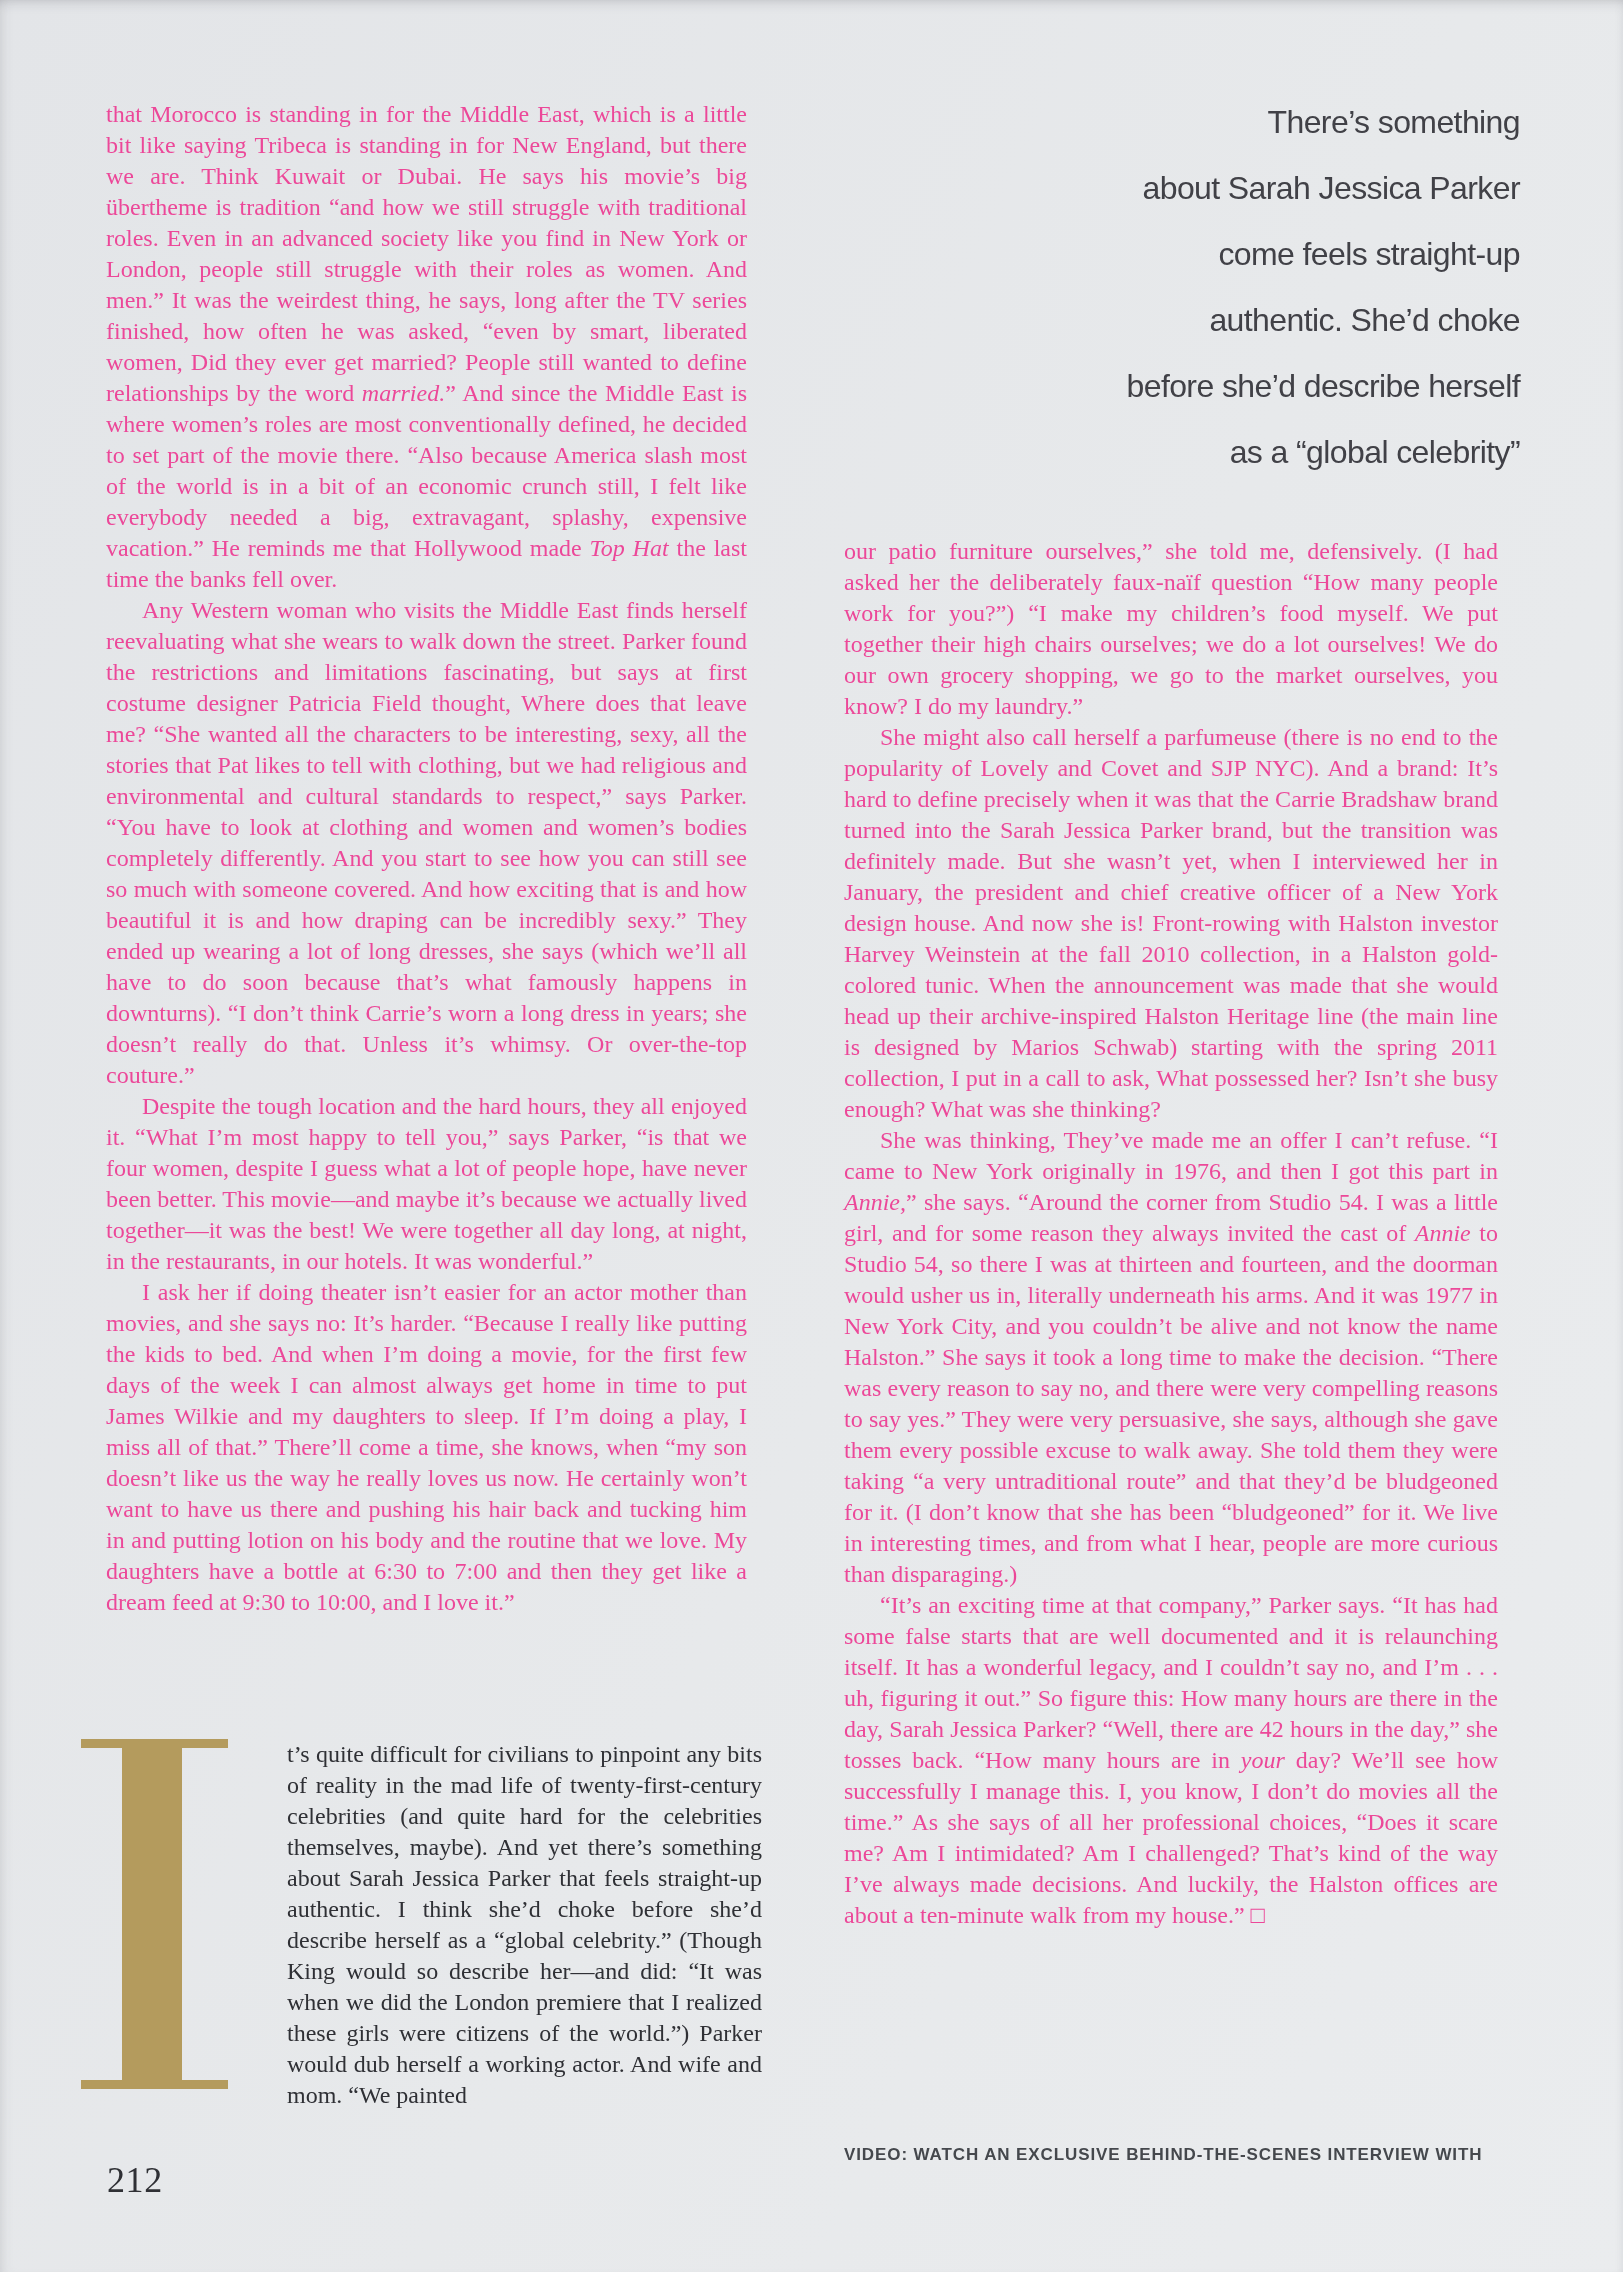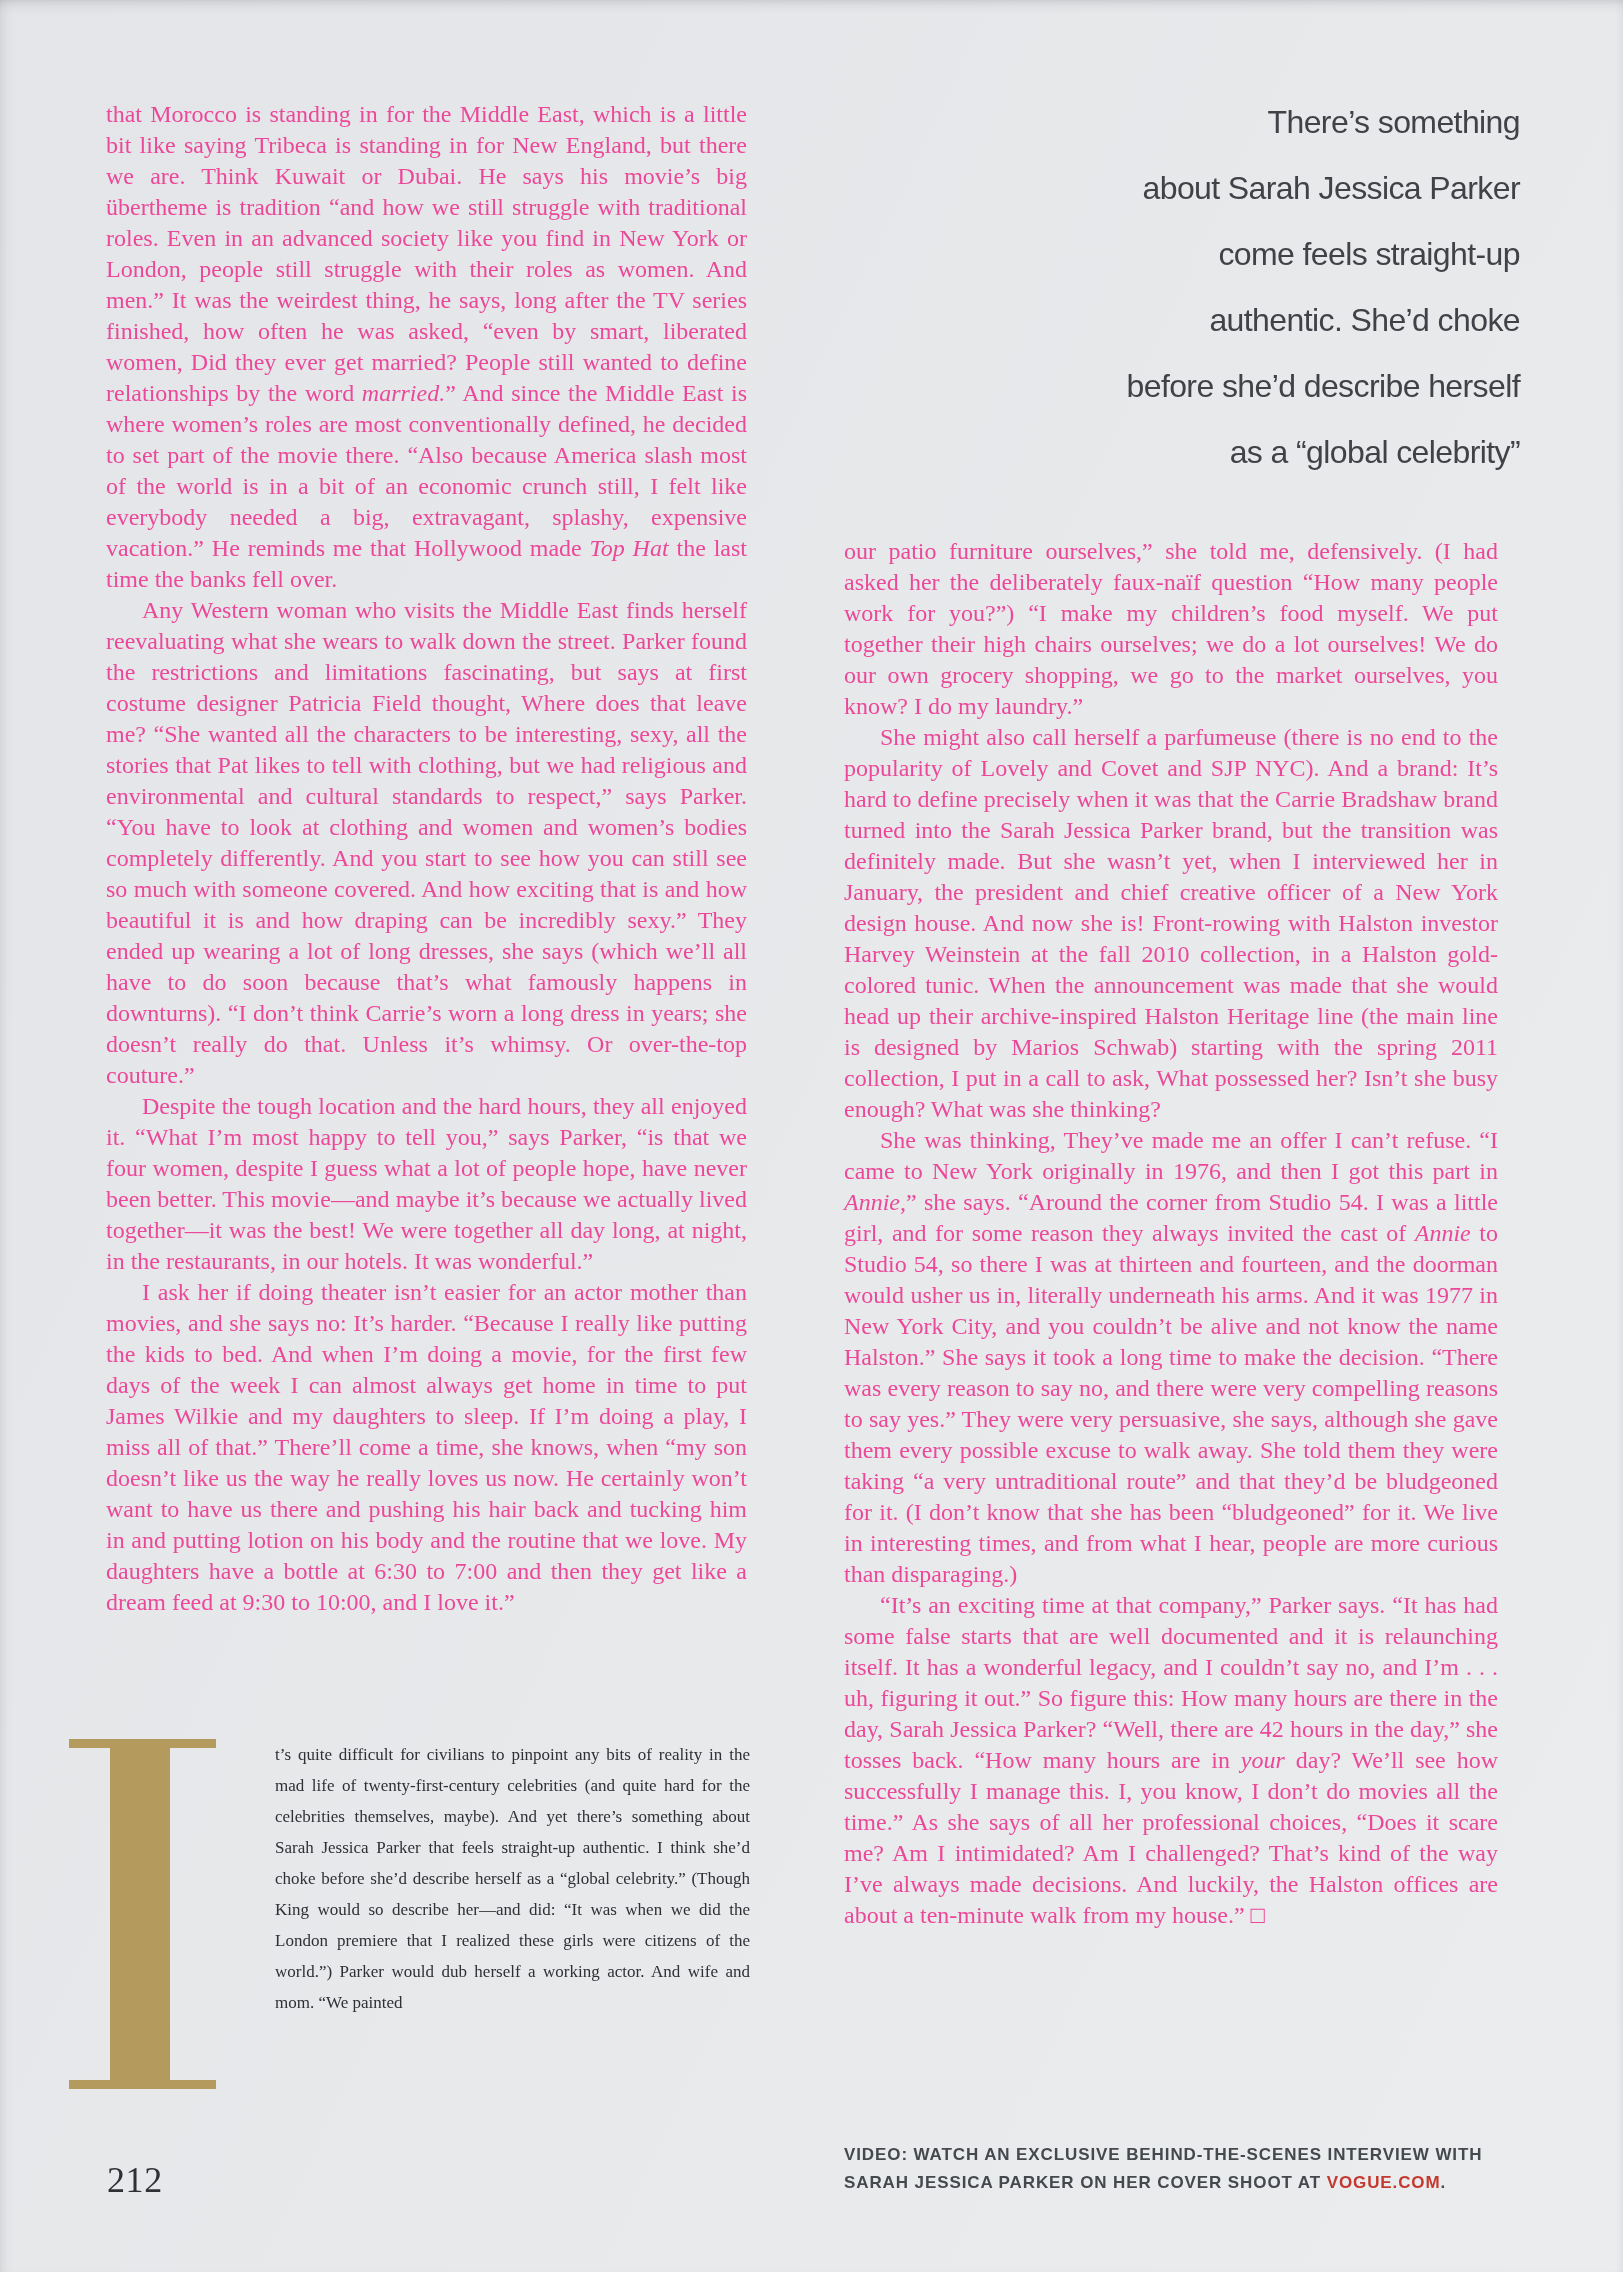--- a/index.html
+++ b/index.html
@@ -35,8 +35,8 @@
     color:#414147;
   }
   #drop-para{
-    position:absolute;left:68px;top:1739px;width:682px;
-    color:#2f3035;font-size:17px;line-height:31px;text-align:justify;
+    position:absolute;left:80px;top:1739px;width:682px;
+    color:#2f3035;font-size:24px;line-height:31px;text-align:justify;
     hyphens:auto;-webkit-hyphens:auto;
   }
   .dropcap{

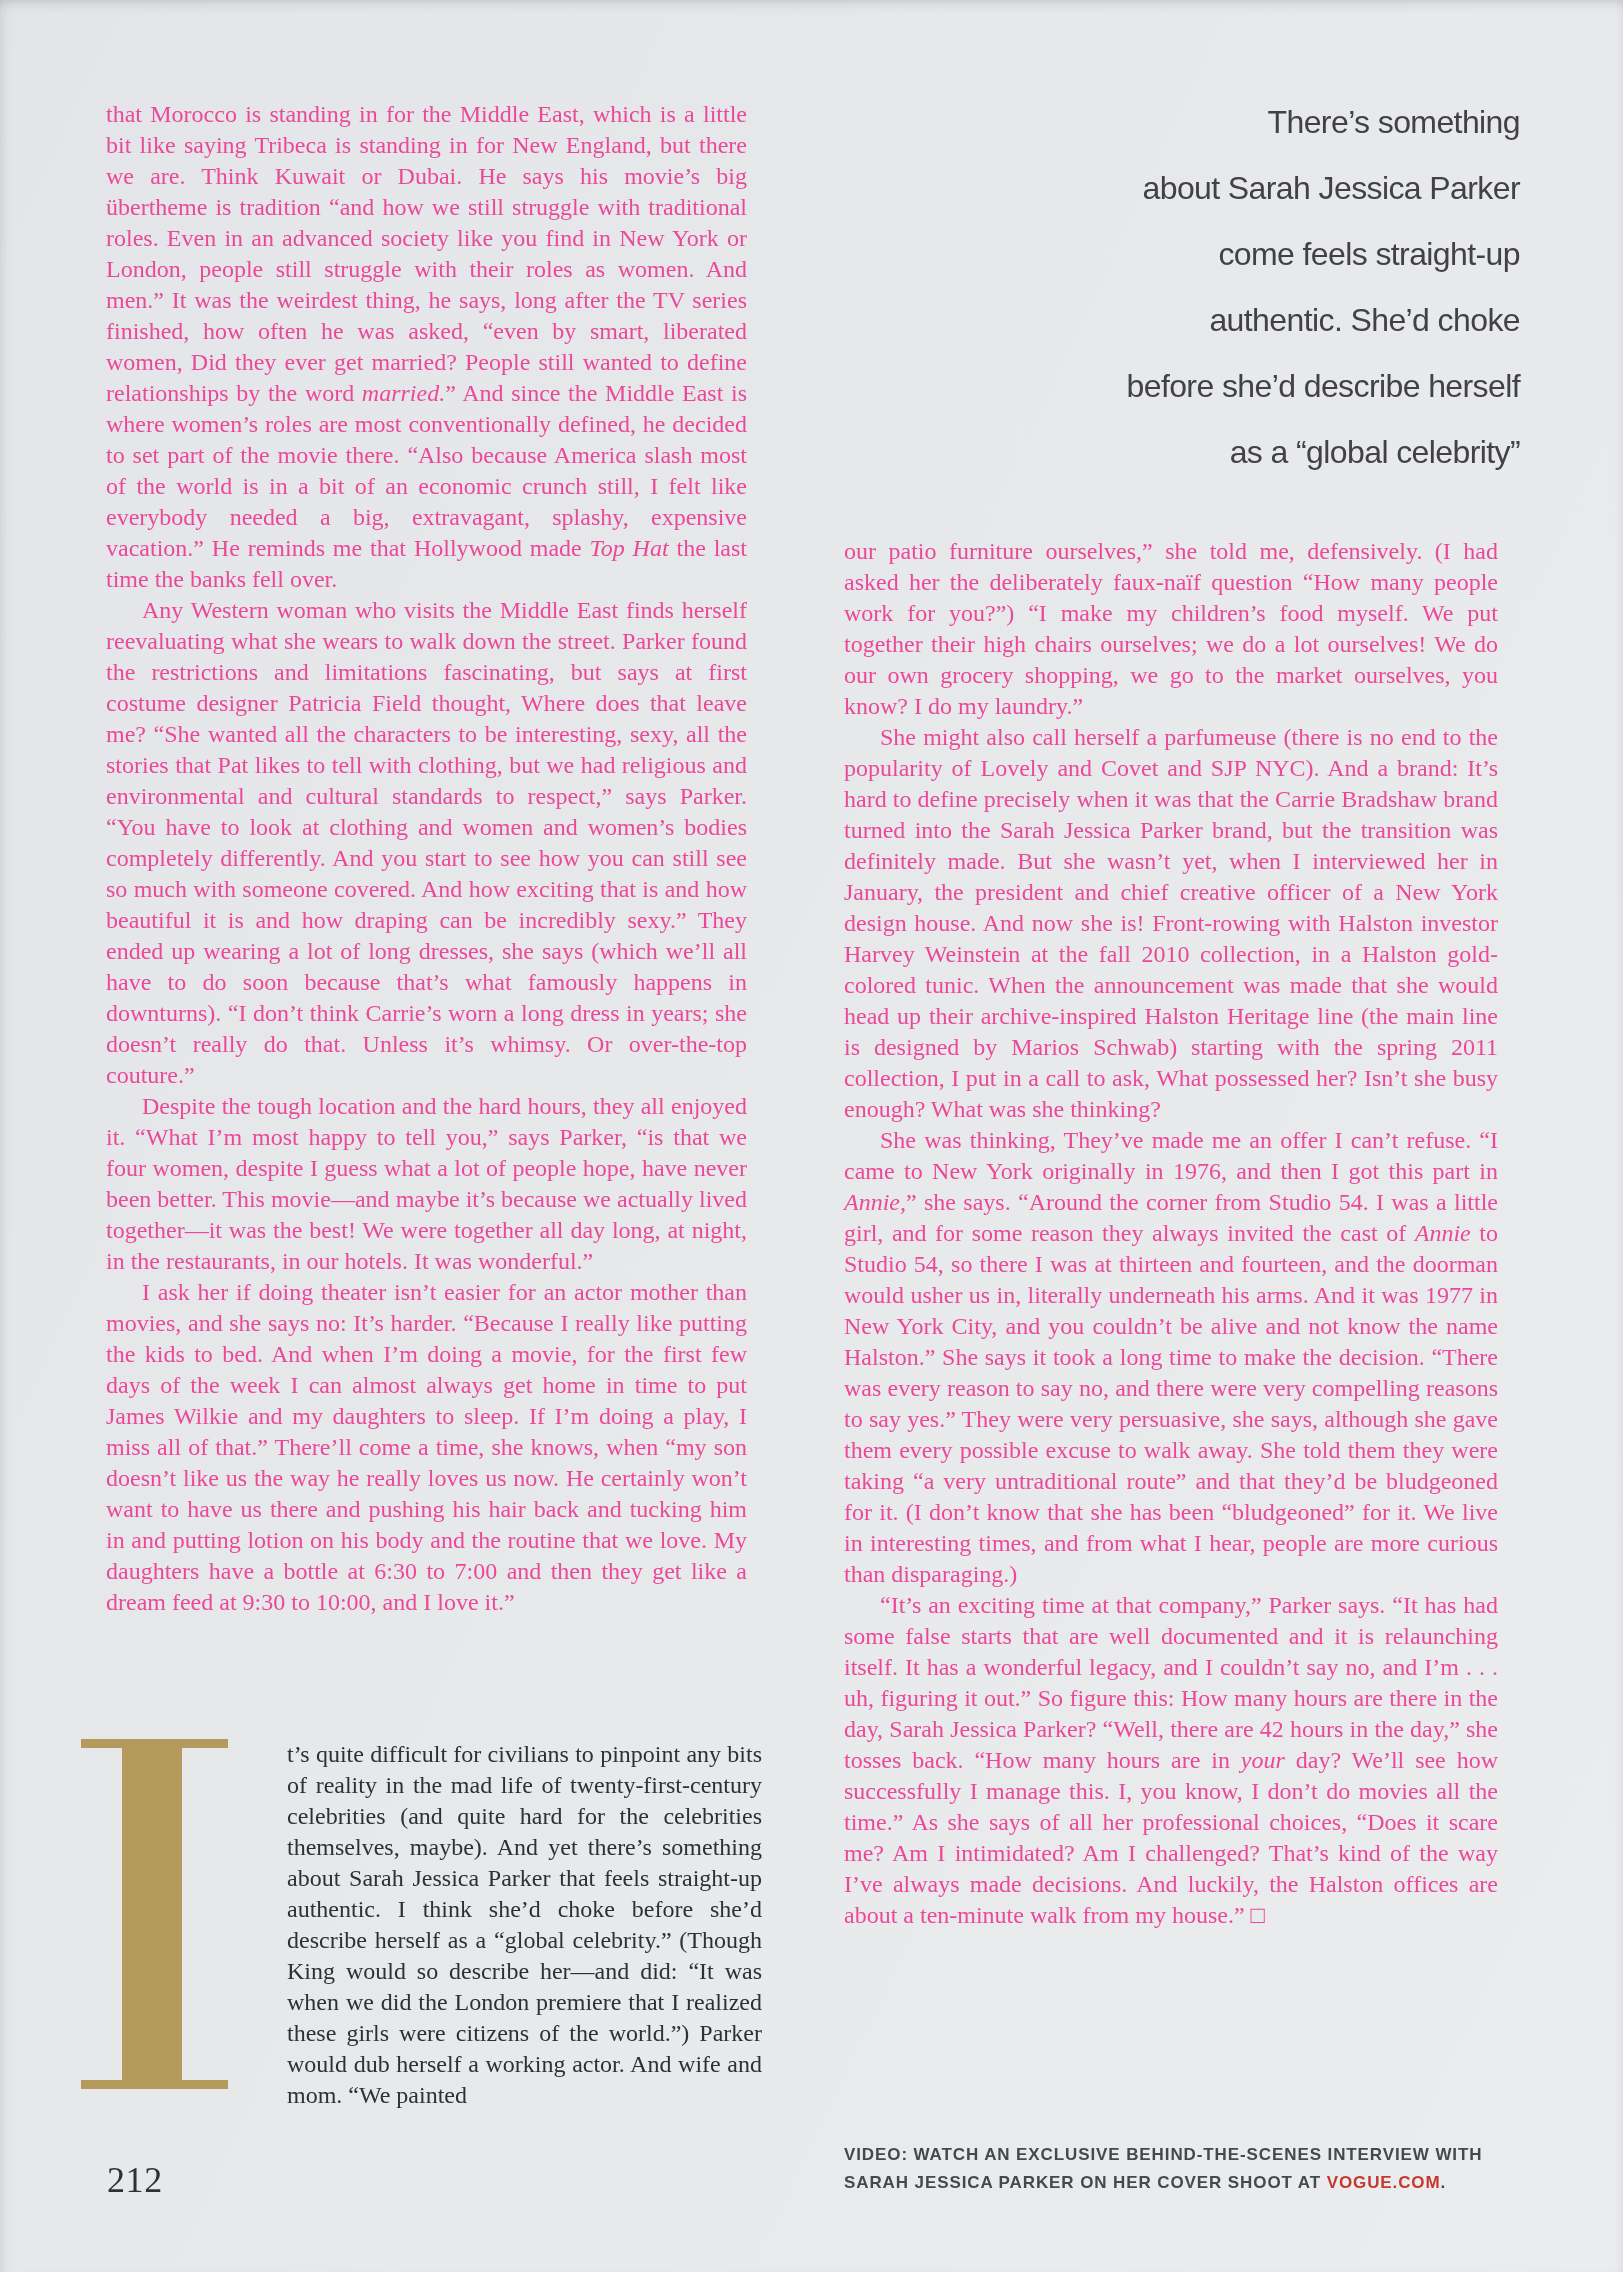--- a/index.html
+++ b/index.html
@@ -104,7 +104,6 @@
 
 <div id="footer-note">
   <div>VIDEO: WATCH AN EXCLUSIVE BEHIND-THE-SCENES INTERVIEW WITH</div>
-  <div><span>SARAH JESSICA PARKER ON HER COVER SHOOT AT </span><span class="red">VOGUE.COM</span><span>.</span></div>
 </div>
 
 

